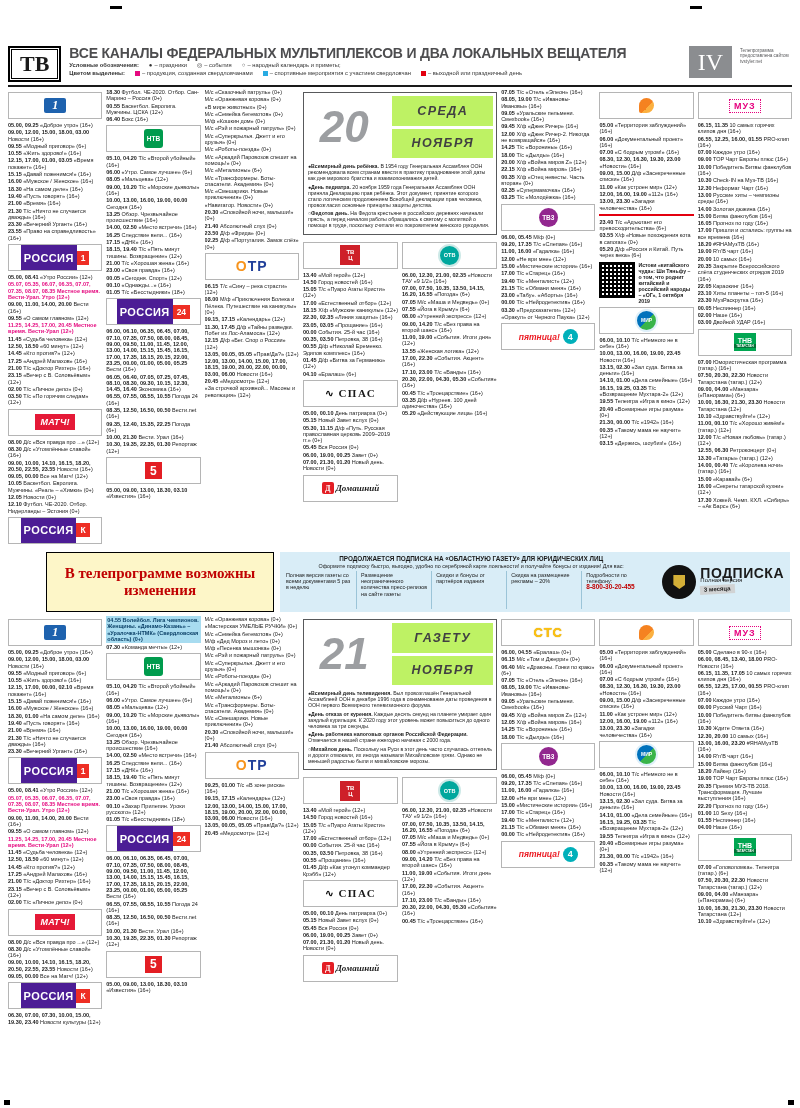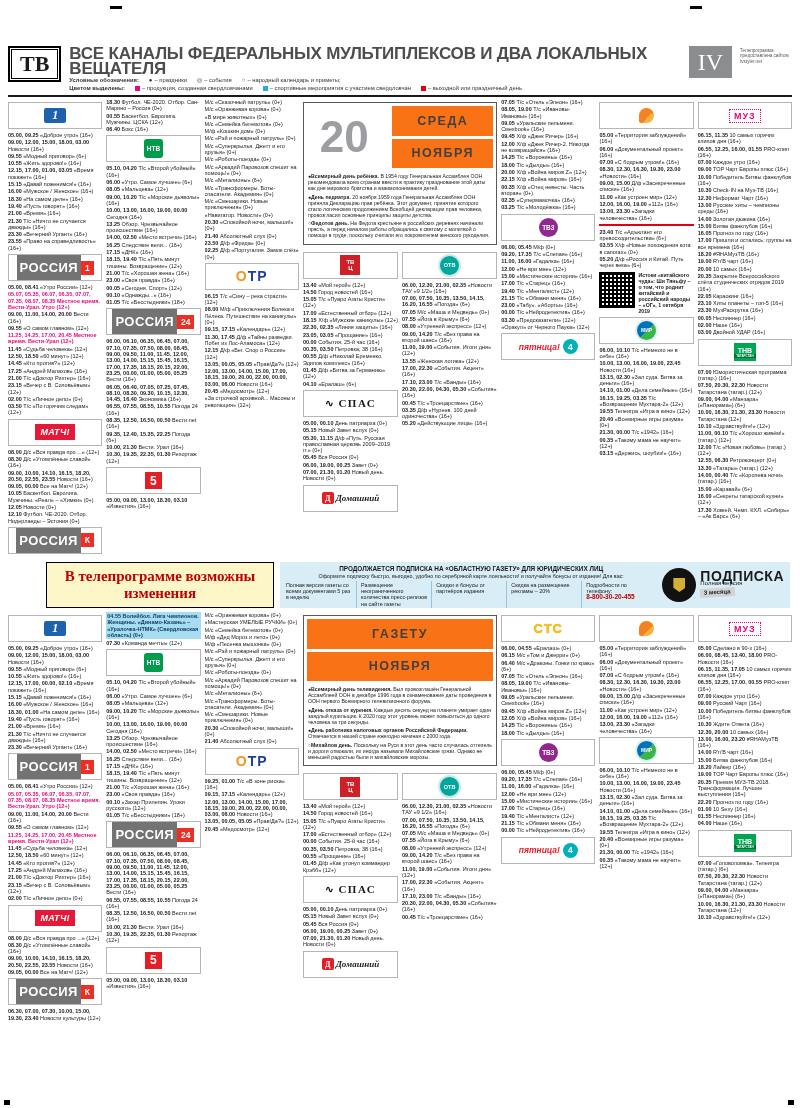--- a/index.html
+++ b/index.html
@@ -11,7 +11,7 @@
   .tvbox{border:2px solid #000;padding:1px;flex:0 0 auto;}
   .tvbox .in{border:1px solid #000;padding:1px 8px;font-family:"Liberation Serif",serif;font-size:22px;font-weight:bold;}
   .mtitle{flex:1 1 auto;min-width:0;}
-  .mtitle h1{margin:0;font-size:17px;line-height:15px;font-weight:bold;color:#4d4d4f;letter-spacing:-0.2px;}
+  .mtitle h1{margin:0;font-size:14px;line-height:15px;font-weight:bold;color:#4d4d4f;letter-spacing:-0.2px;}
   .legrow{display:flex;gap:10px;font-size:5.8px;line-height:8px;color:#333;align-items:center;white-space:nowrap;}
   .legrow .cap{font-weight:bold;}
   .sym{font-size:6px;margin-right:2px;}

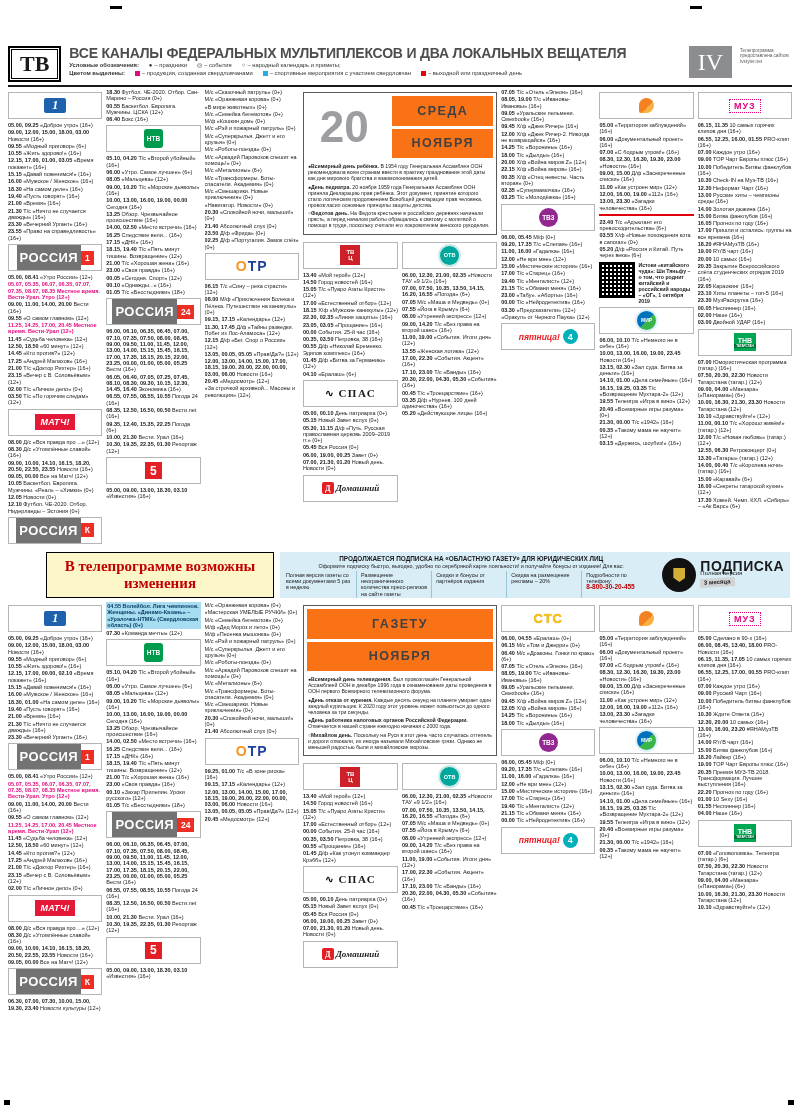--- a/index.html
+++ b/index.html
@@ -63,7 +63,7 @@
   .lg-tnv .s{font-size:3px;background:#007236;width:100%;text-align:center;line-height:4px;}
   
   .daybox{border:1px solid #58595b;margin:3px 0 4px;background:#fff;flex:0 0 auto;}
-  .db-head{display:flex;height:62px;padding:3px;gap:11px;}
+  .db-head{display:flex;height:62px;padding:3px;gap:11px;font-style:italic;}
   .db-num{flex:0 0 40%;display:flex;align-items:center;justify-content:center;font-size:44px;font-weight:bold;color:#9c9ea1;}
   .db-right{flex:1;display:flex;flex-direction:column;gap:3px;min-width:0;}
   .db-wd{flex:1;background:#f97316;display:flex;align-items:center;justify-content:center;font-weight:bold;font-size:12.5px;color:#414042;letter-spacing:1.5px;}

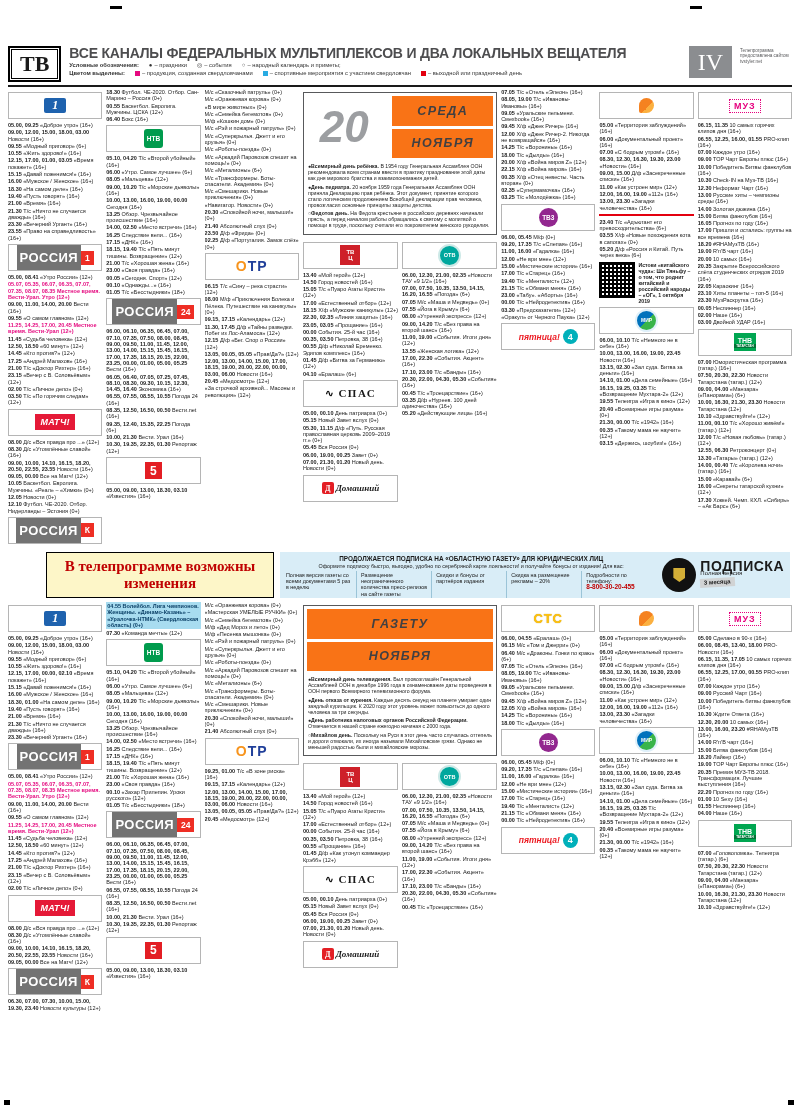--- a/index.html
+++ b/index.html
@@ -66,7 +66,7 @@
   .db-head{display:flex;height:62px;padding:3px;gap:11px;font-style:italic;}
   .db-num{flex:0 0 40%;display:flex;align-items:center;justify-content:center;font-size:44px;font-weight:bold;color:#9c9ea1;}
   .db-right{flex:1;display:flex;flex-direction:column;gap:3px;min-width:0;}
-  .db-wd{flex:1;background:#f97316;display:flex;align-items:center;justify-content:center;font-weight:bold;font-size:12.5px;color:#414042;letter-spacing:1.5px;}
+  .db-wd{flex:1;background:#bef264;display:flex;align-items:center;justify-content:center;font-weight:bold;font-size:12.5px;color:#414042;letter-spacing:1.5px;}
   .db-notes{padding:2px 4px 3px;font-size:5.2px;line-height:6px;color:#222;}
   .db-note{margin-bottom:2.5px;}
   

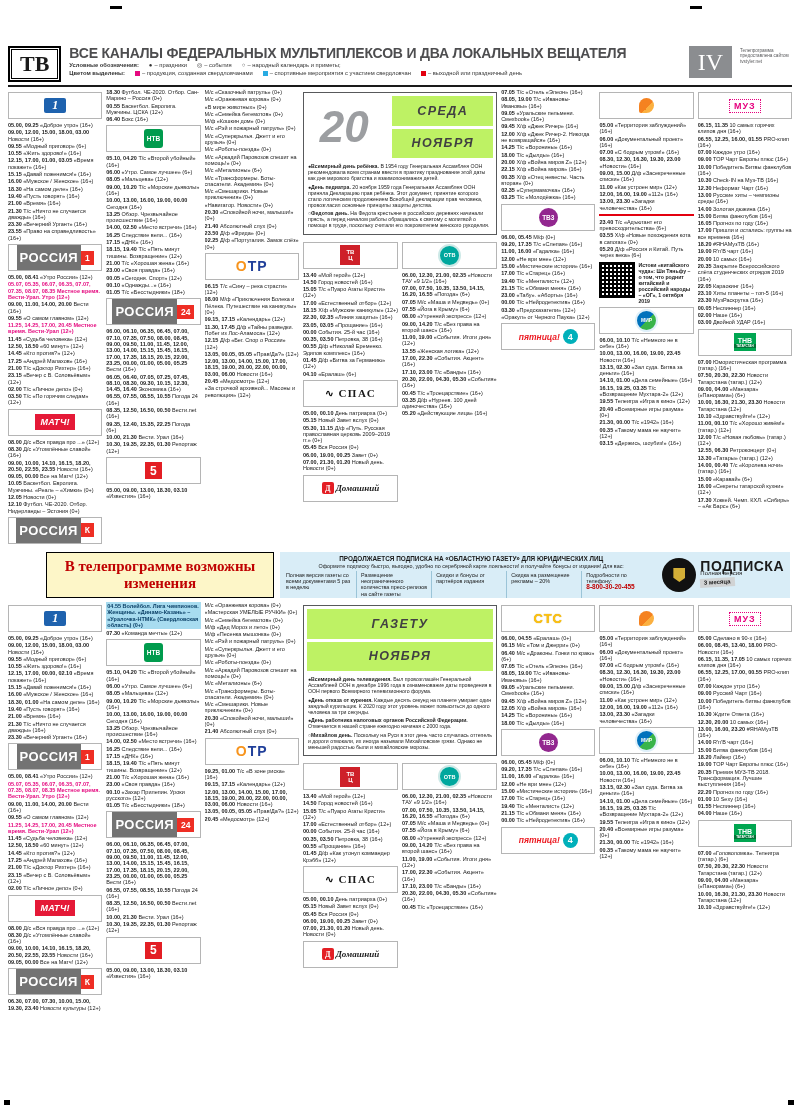--- a/index.html
+++ b/index.html
@@ -39,7 +39,7 @@
   
   .lg-1{width:22px;height:15px;background:#1e62ae;color:#fff;border-radius:2px;display:flex;align-items:center;justify-content:center;font-style:italic;font-weight:bold;font-family:"Liberation Serif",serif;font-size:12px;}
   .lg-ross{display:flex;align-items:center;}
-  .lg-ross .r{background:#737373;color:#fff;font-weight:bold;font-size:13px;padding:17px 3px;letter-spacing:0.4px;}
+  .lg-ross .r{background:#4c1d95;color:#fff;font-weight:bold;font-size:11px;padding:17px 3px;letter-spacing:0.4px;}
   .lg-ross .n{background:#ee2e24;color:#fff;font-weight:bold;font-size:8.5px;padding:2px 4px;}
   .lg-match{background:#e51937;color:#fff;font-style:italic;font-weight:bold;font-size:9px;padding:3px 5px;letter-spacing:0.3px;}
   .lg-ntv{width:19px;height:19px;background:#009b4d;border-radius:3px;color:#fff;font-weight:bold;font-size:6.5px;display:flex;align-items:center;justify-content:center;}

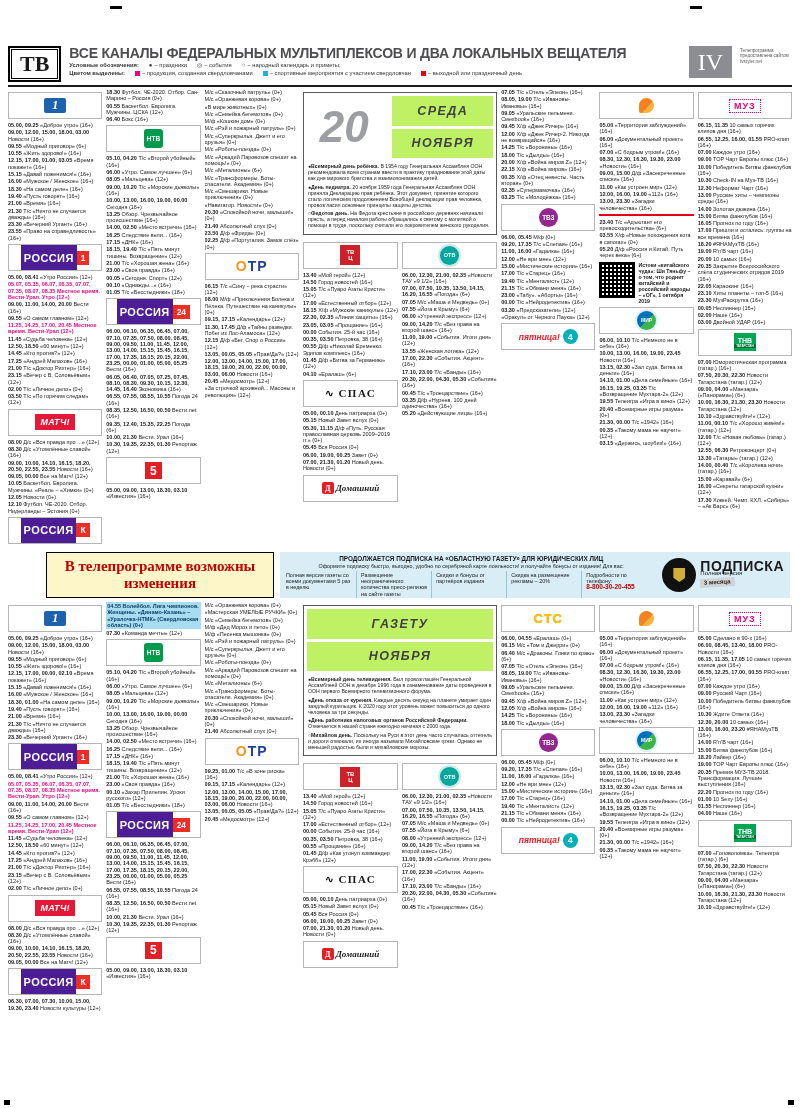--- a/index.html
+++ b/index.html
@@ -74,7 +74,7 @@
   .qr{flex:0 0 34px;height:34px;border:1px solid #000;background-image:repeating-linear-gradient(0deg,#000 0 2px,transparent 2px 4px),repeating-linear-gradient(90deg,#000 0 2px,#fff 2px 4px);}
   .qrtxt{font-size:5.2px;line-height:6px;font-weight:bold;}
   
-  .midbanner{display:flex;gap:6px;margin:5px 10px 4px;height:46px;align-items:stretch;padding-left:36px;}
+  .midbanner{display:flex;gap:6px;margin:5px 10px 4px;height:60px;align-items:stretch;padding-left:36px;}
   .notice{flex:0 0 226px;border:1.5px solid #000;background:#fdf6c8;display:flex;align-items:center;justify-content:center;text-align:center;font-family:"Liberation Serif",serif;font-weight:bold;font-size:15px;line-height:17px;color:#c00202;}
   .subpanel{flex:1;background:#d9edf7;display:flex;gap:6px;padding:3px 6px;min-width:0;}
   .subleft{flex:1;min-width:0;display:flex;flex-direction:column;}

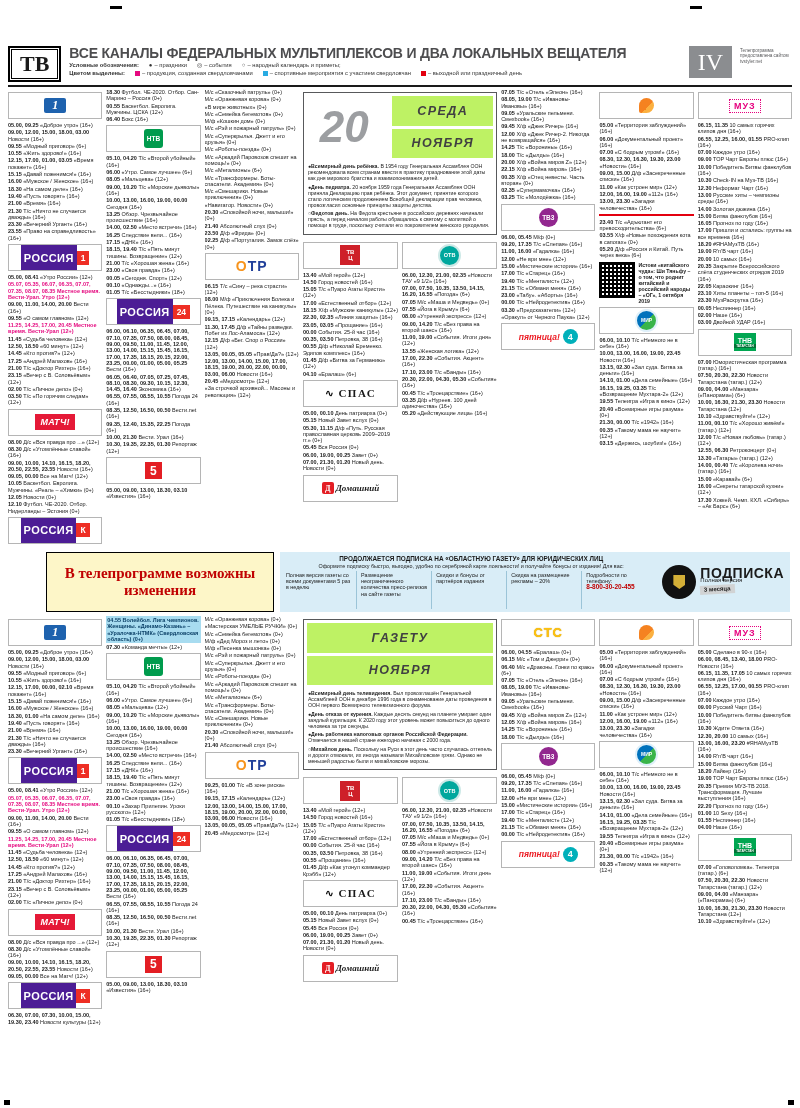--- a/index.html
+++ b/index.html
@@ -575,6 +575,7 @@
     <div class="w">
       <div class="daybox">
         <div class="db-head">
+       <div class="db-num">21</div>
        <div class="db-right">
          <div class="db-wd">ГАЗЕТУ</div>
          <div class="db-wd">НОЯБРЯ</div>

